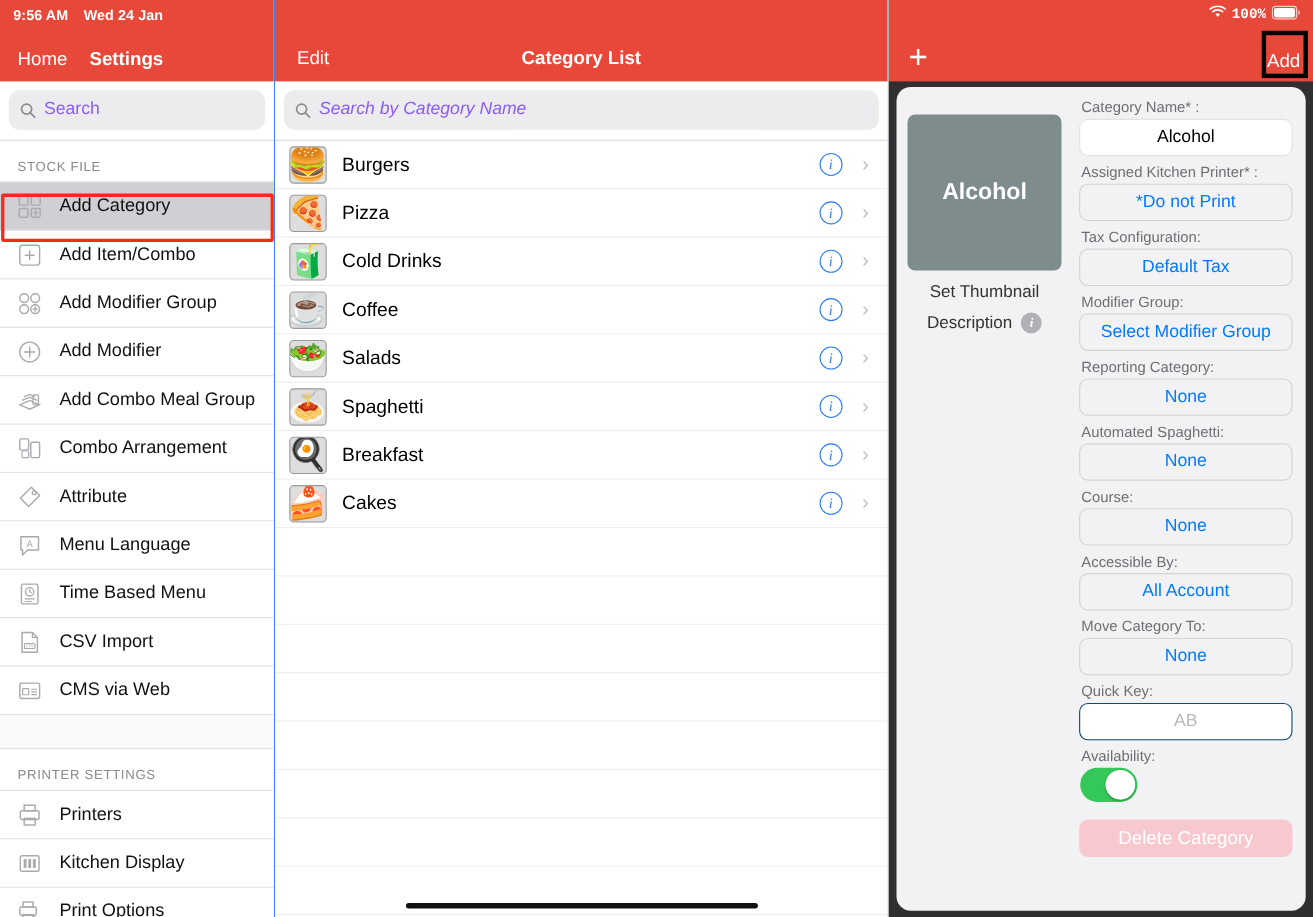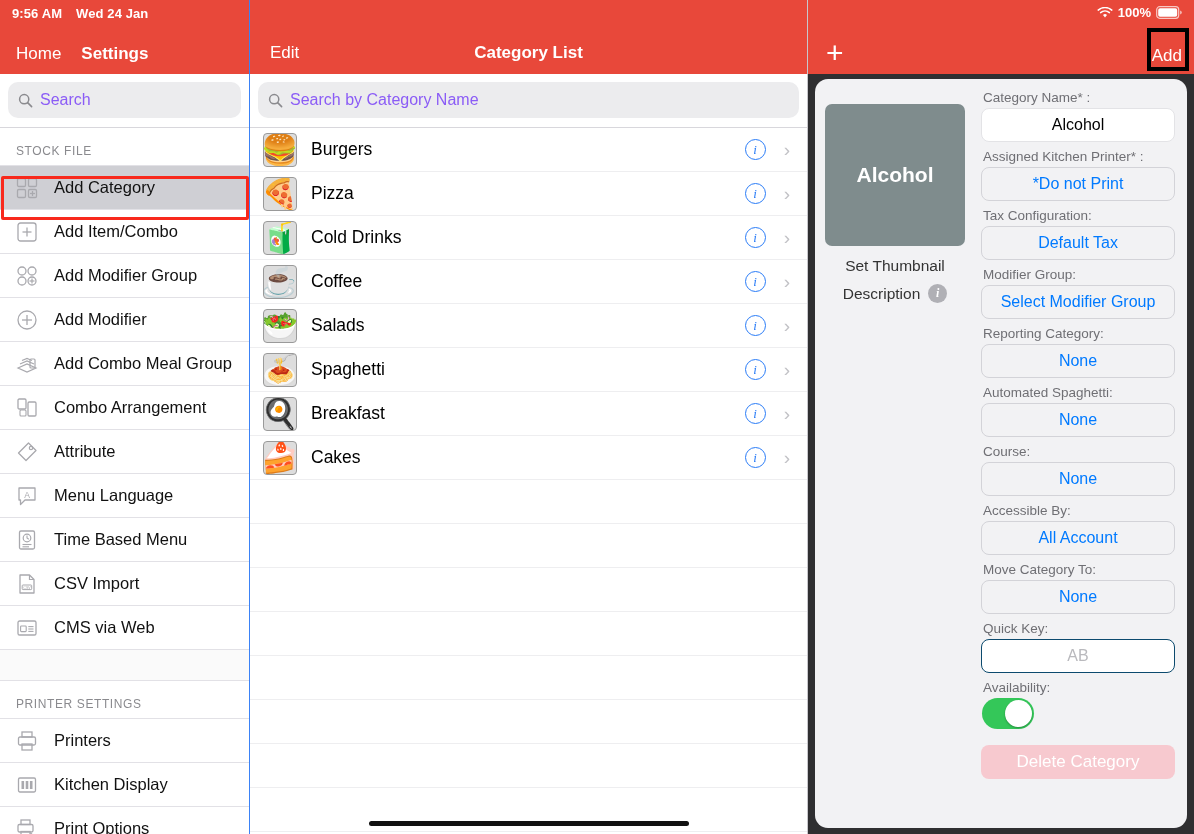--- a/index.html
+++ b/index.html
@@ -78,7 +78,7 @@
            overflow:hidden; }
   .r-header { height:74px; background:#E8483A; color:#fff; position:relative; }
   .r-status { position:absolute; top:5px; right:12px; display:flex;
-              align-items:center; gap:5px; font-size:13px; font-weight:bold; }
+              gap:5px; font-size:13px; font-weight:bold;font-family:Liberation Mono, monospace; }
   .r-plus { position:absolute; bottom:6px; left:18px; font-size:30px;
             font-weight:300; line-height:1; }
   .r-title { position:absolute; bottom:11px; left:0; width:100%;

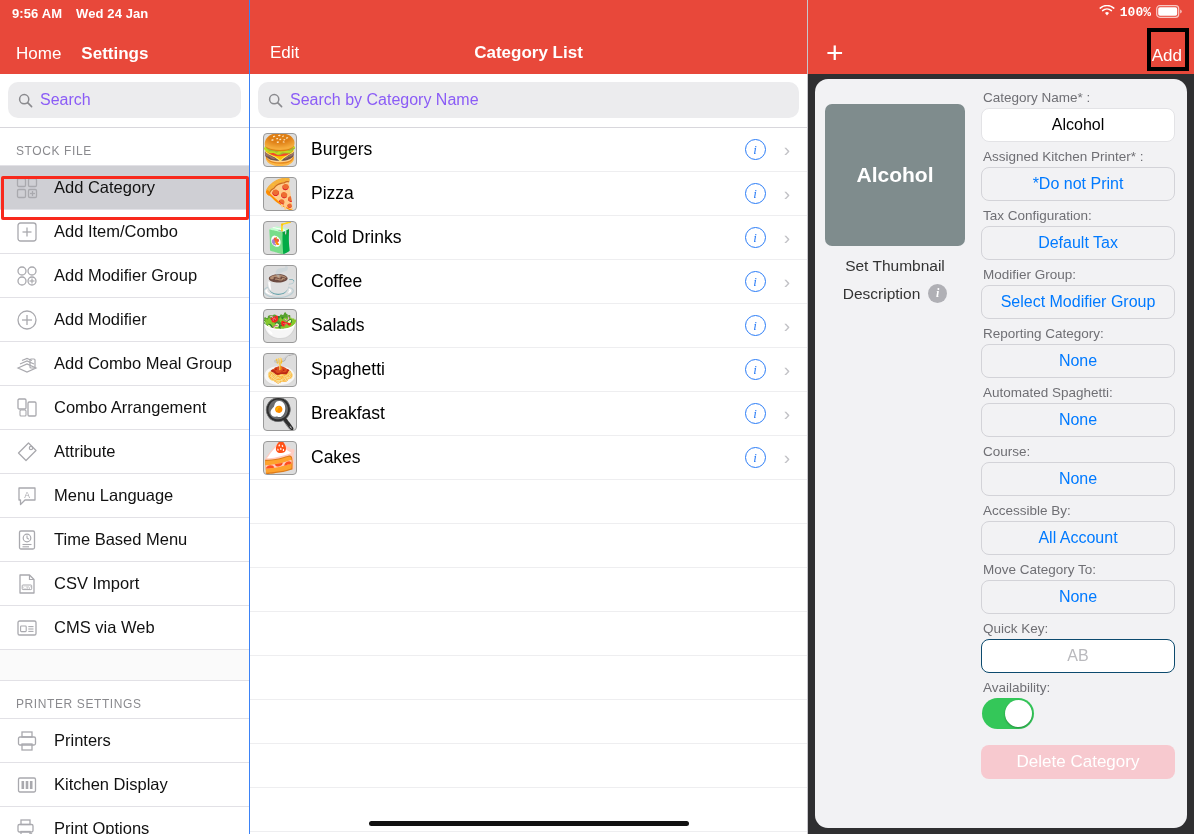--- a/index.html
+++ b/index.html
@@ -54,7 +54,7 @@
   .mid-edit { position:absolute; bottom:11px; left:20px; font-size:17px; }
   .mid-title { position:absolute; bottom:11px; left:0; width:100%;
                text-align:center; font-size:17px; font-weight:bold; }
-  .mid-search { padding:8px 8px 9px 8px; }
+  .mid-search { padding:8px 8px 9px 8px;font-style:italic; }
   .catrow { height:44px; display:flex; align-items:center;
             border-bottom:1px solid #eeeef0; padding-left:13px; }
   .thumb { width:34px; height:34px; flex:0 0 34px; border-radius:4px;

